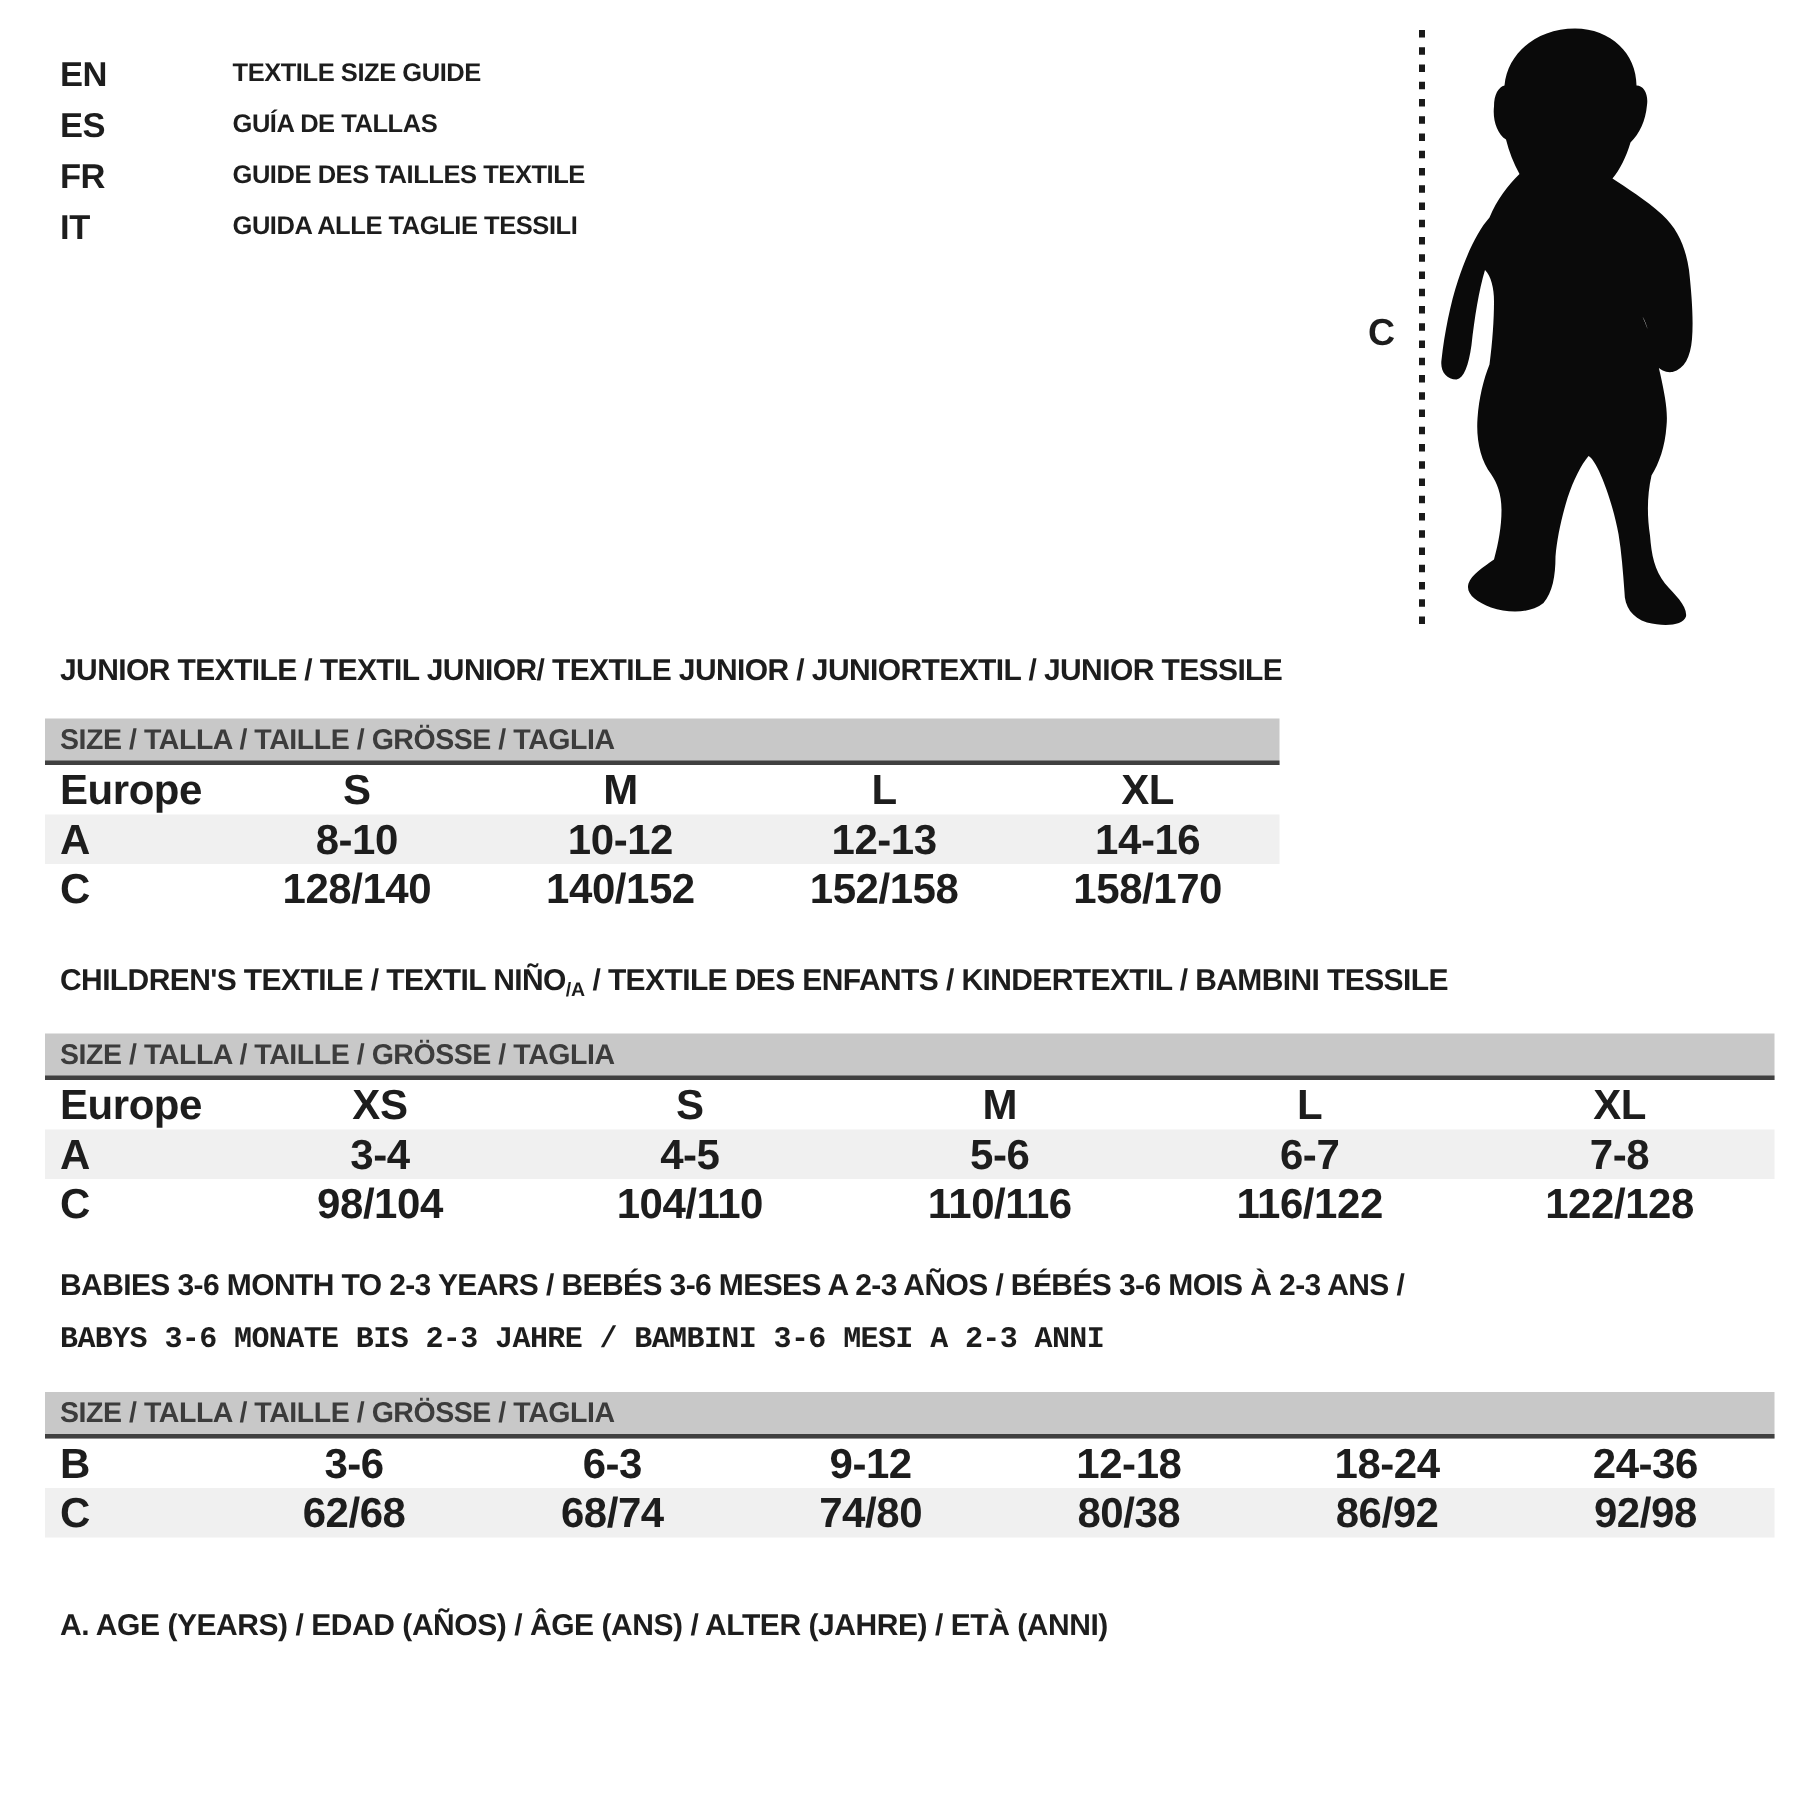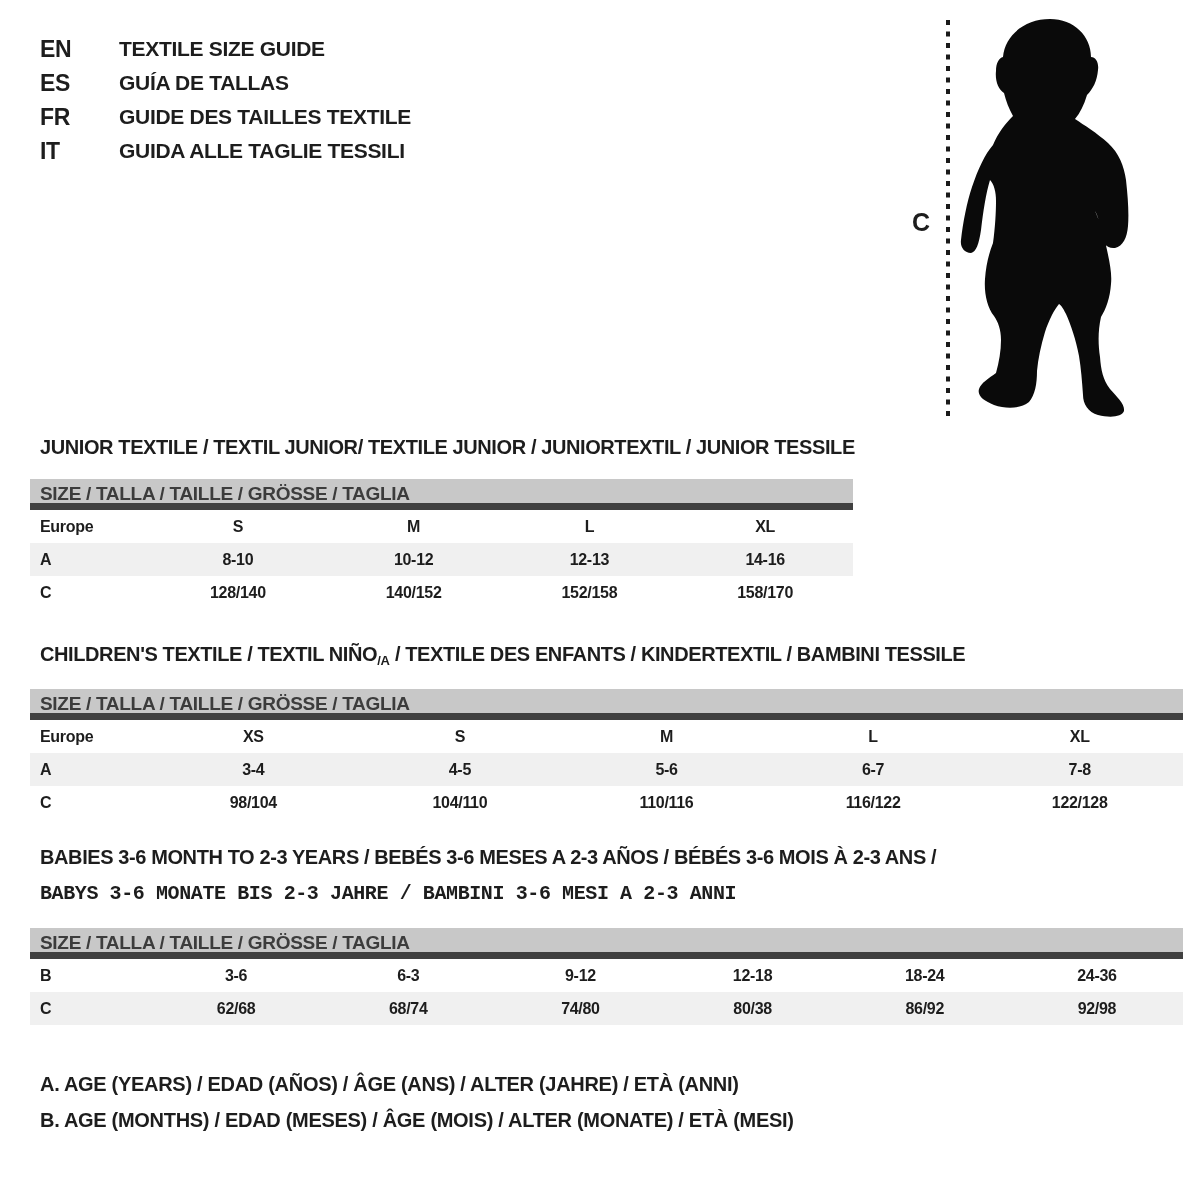--- a/index.html
+++ b/index.html
@@ -20,7 +20,7 @@
   .lang-block { left: 40px; top: 32px; }
   .lang-row { display: flex; height: 34px; align-items: center; }
   .lang-code { width: 79px; font-size: 23px; }
-  .lang-title { font-size: 21px; }
+  .lang-title { font-size: 17px; margin-left: 36px; }
 
   
   .figure-svg { left: 938px; top: 12px; }

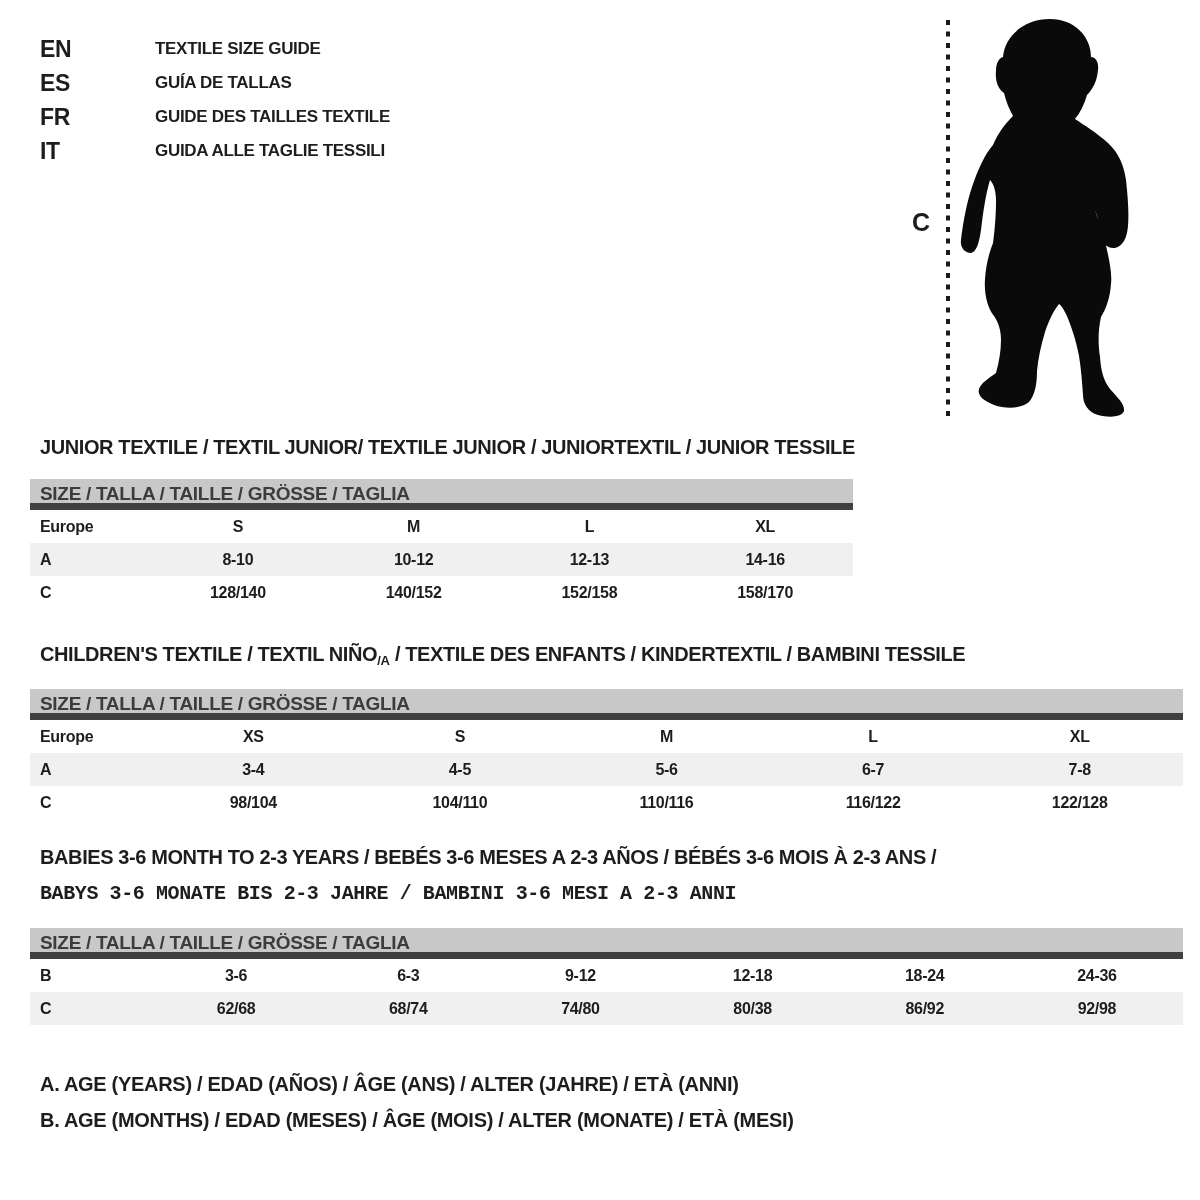--- a/index.html
+++ b/index.html
@@ -35,7 +35,7 @@
   .thead {
     height: 31px; line-height: 30px;
     background: #c8c8c8;
-    border-bottom: 7px solid #404040;
+    border-bottom: 3px solid #404040;
     padding-left: 10px;
     font-size: 19px;
     color: #3c3c3c;

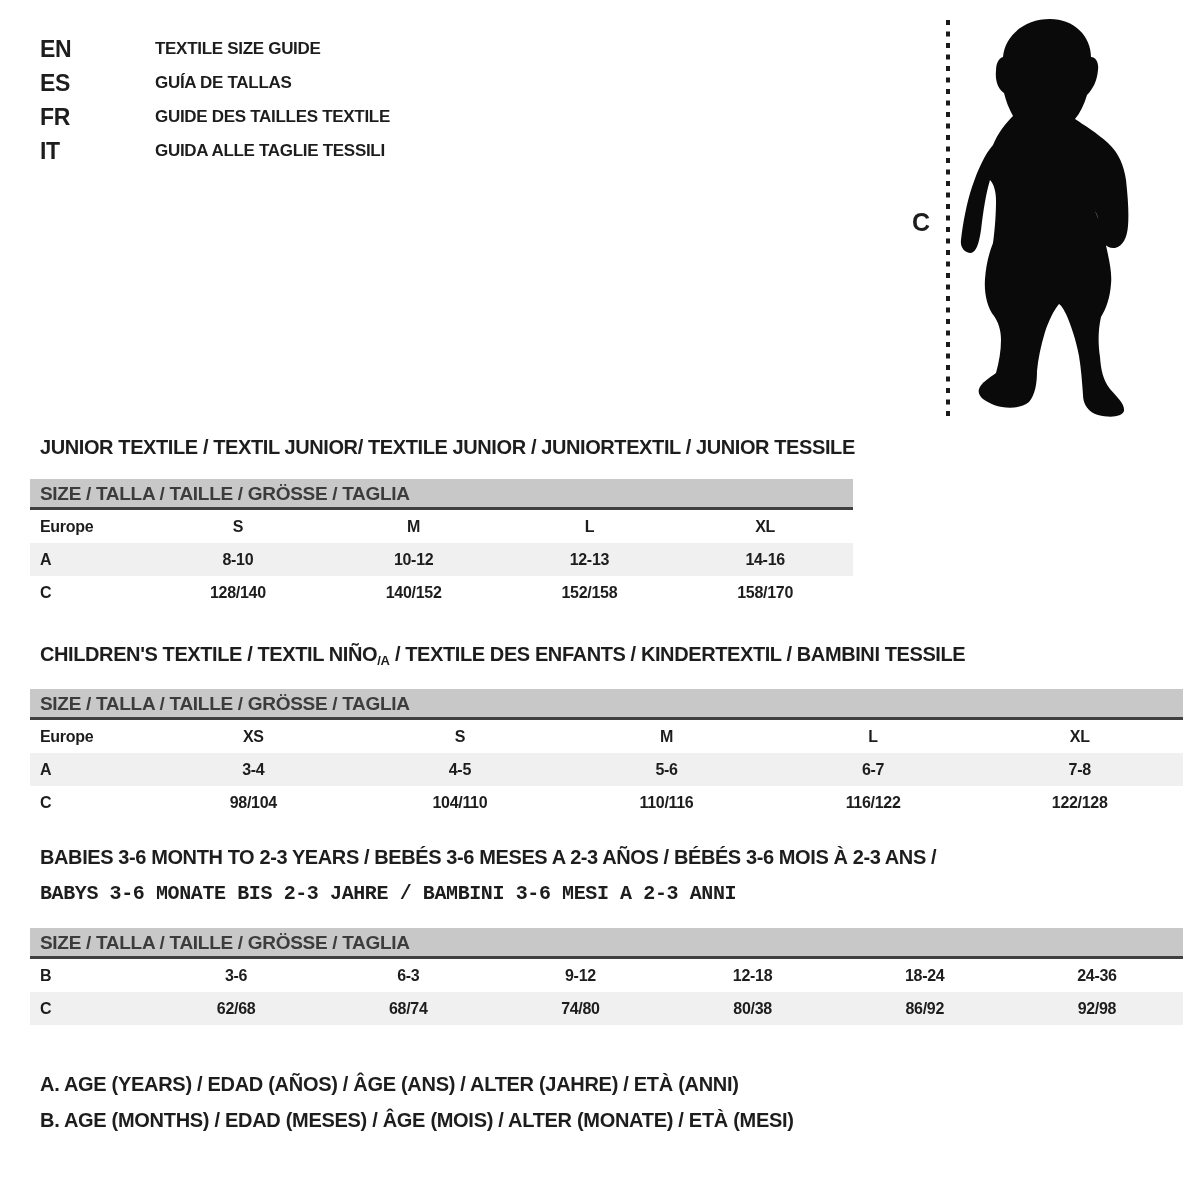--- a/index.html
+++ b/index.html
@@ -45,7 +45,7 @@
     grid-template-columns: 120px repeat(var(--n), 1fr);
     align-items: center;
     height: 33px;
-    font-size: 16px;
+    font-size: 28px;
   }
   .trow:nth-child(3) { background: #f0f0f0; }
   .tlabel { padding-left: 10px; text-align: left; }

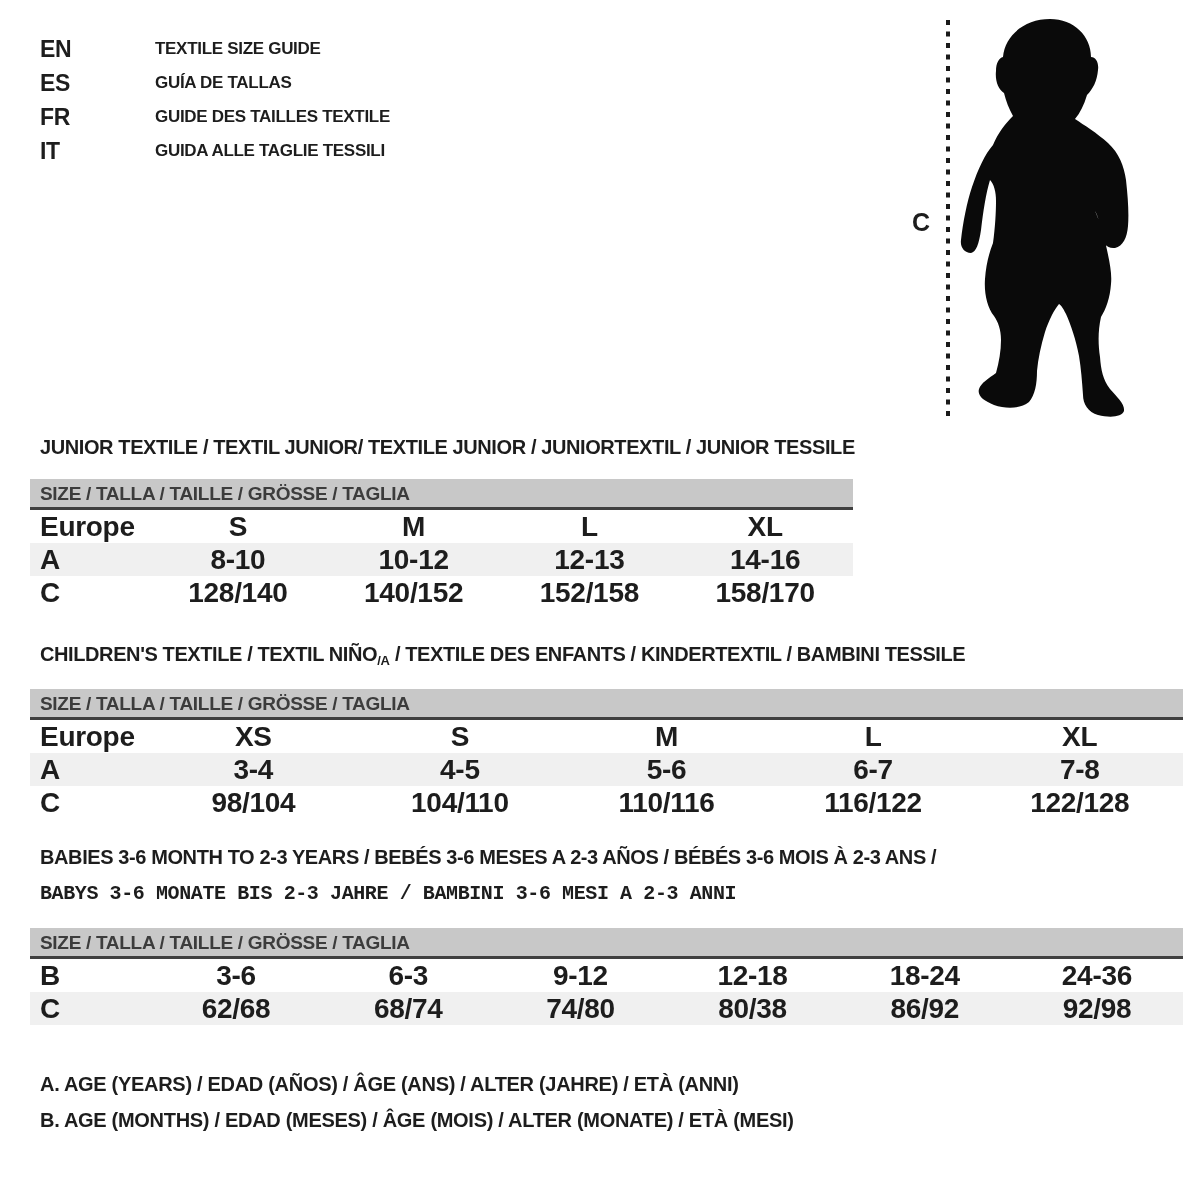--- a/index.html
+++ b/index.html
@@ -218,7 +218,6 @@
 
 <div class="abs legend">
   <div class="legend-line">A. AGE (YEARS) / EDAD (AÑOS) / ÂGE (ANS) / ALTER (JAHRE) / ETÀ (ANNI)</div>
-  <div class="legend-line">B. AGE (MONTHS) / EDAD (MESES) / ÂGE (MOIS) / ALTER (MONATE) / ETÀ (MESI)</div>
 </div>
 
 </body></html>

